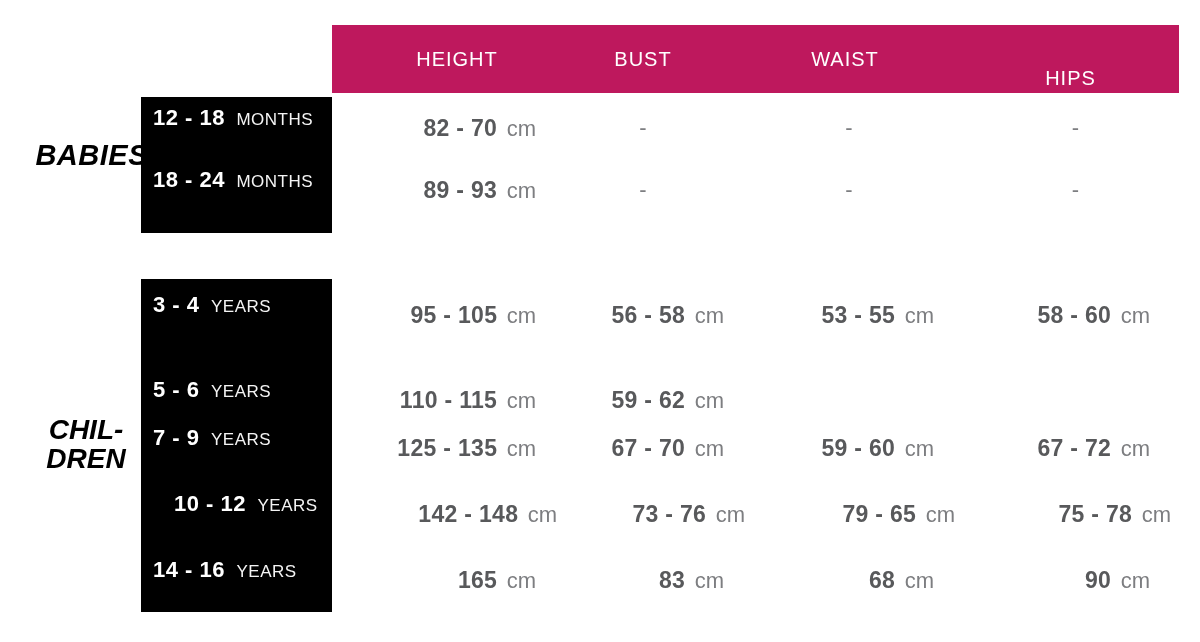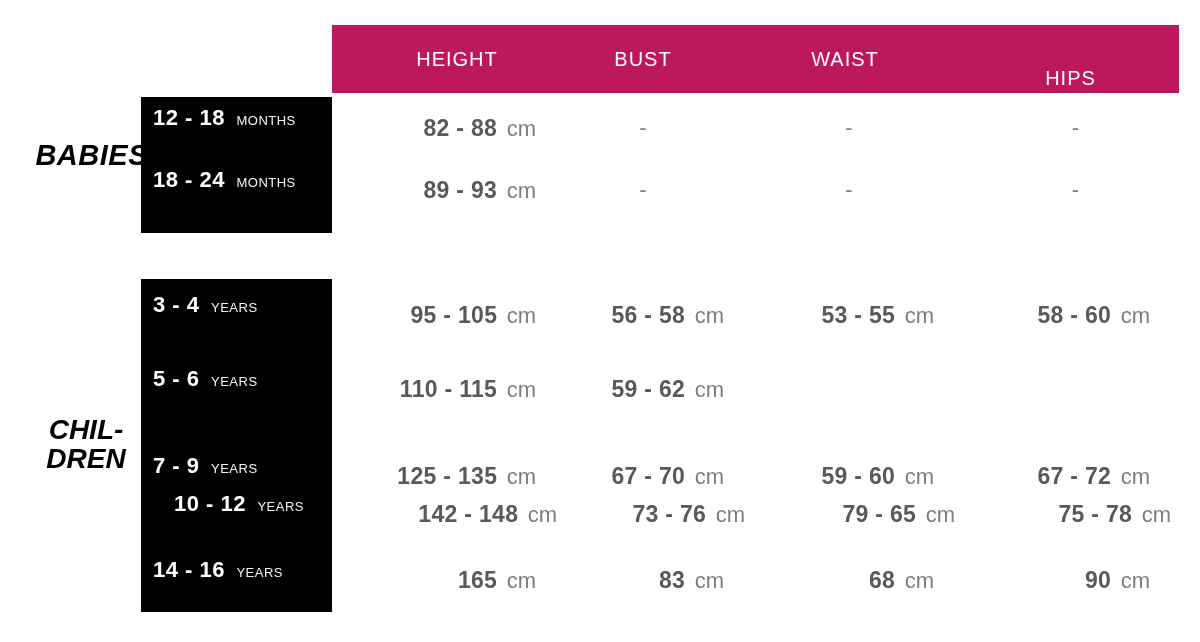--- a/index.html
+++ b/index.html
@@ -45,7 +45,7 @@
 
   .agecell { color:#ffffff; padding-left:12px; transform:translateY(-10px); white-space:nowrap; }
   .age-num { font-size:22px; font-weight:bold; letter-spacing:0.5px; }
-  .age-unit { font-size:13px; font-weight:400; margin-left:7px; letter-spacing:0.5px; color:#f4f4f4; }
+  .age-unit { font-size:17px; font-weight:400; margin-left:7px; letter-spacing:0.5px; color:#f4f4f4; }
 
   .vcell { text-align:right; padding-right:10px; white-space:nowrap; }
   .vcell.c4 { padding-right:29px; }

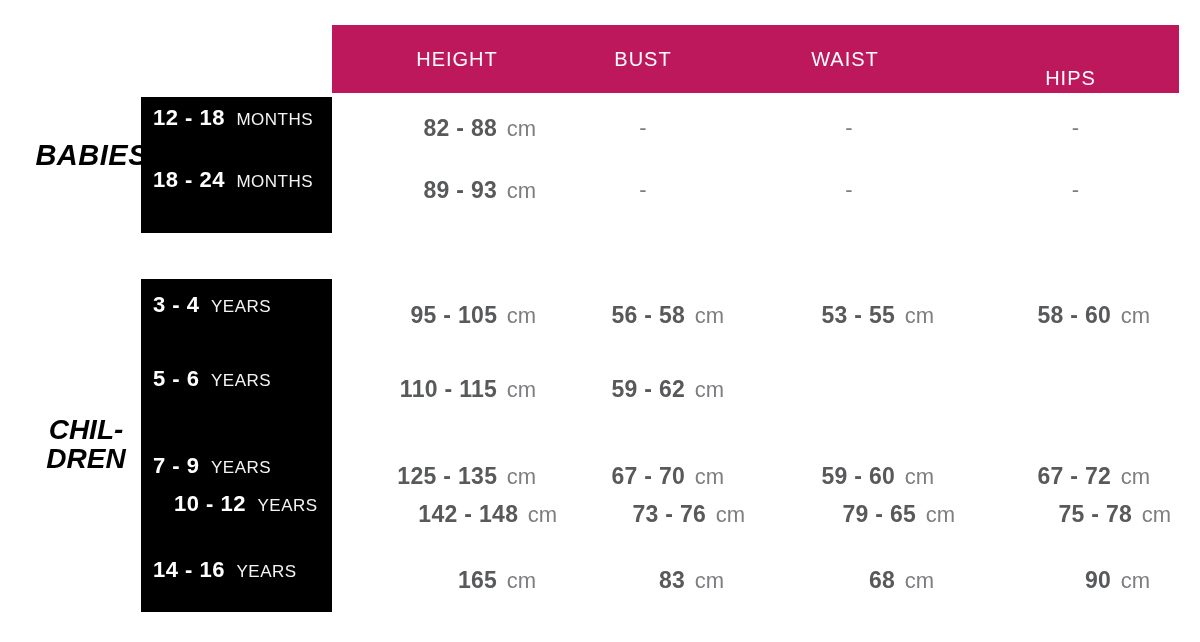--- a/index.html
+++ b/index.html
@@ -84,7 +84,7 @@
       <span class="age-unit">MONTHS</span>
     </div>
     <div class="vcell c1">
-      <span class="val">82 - 88</span>
+      <span class="val">82 - 70</span>
       <span class="unit">cm</span>
     </div>
     <div class="dcell d2">-</div>

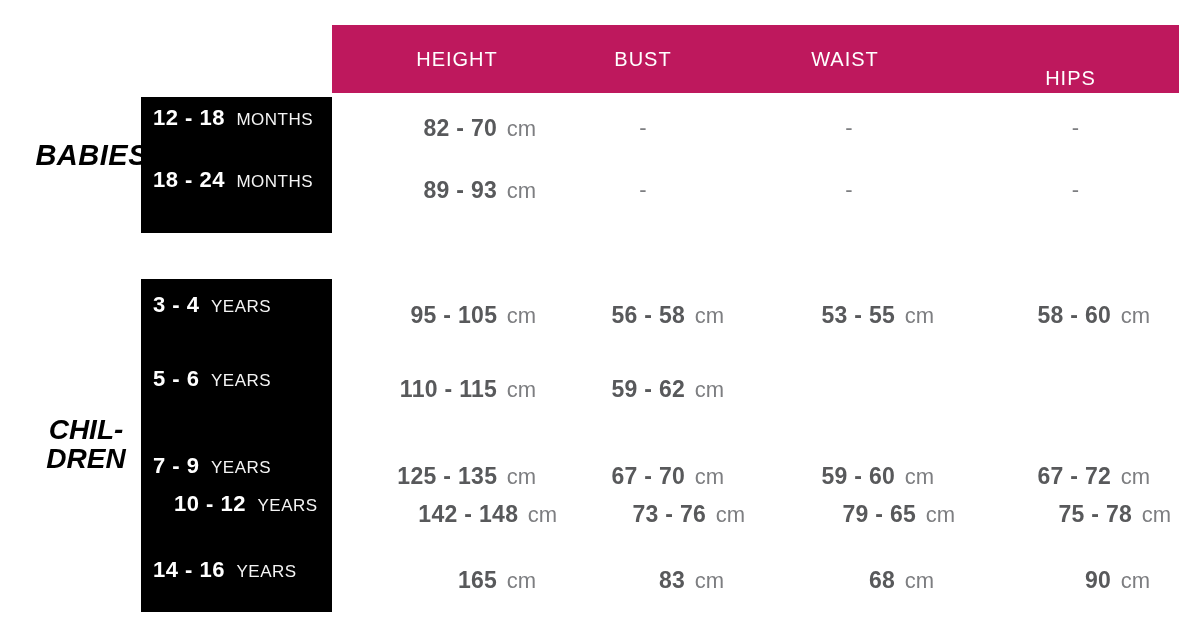--- a/index.html
+++ b/index.html
@@ -40,7 +40,7 @@
     align-items:center;
   }
   .r1 { top:108px; } .r2 { top:170px; }
-  .r3 { top:295px; } .r4 { top:369px; } .r5 { top:428px;margin-top:28px; }
+  .r3 { top:295px; } .r4 { top:380px; } .r5 { top:428px;margin-top:28px; }
   .r6 { top:494px;padding-left:21px; } .r7 { top:560px; }
 
   .agecell { color:#ffffff; padding-left:12px; transform:translateY(-10px); white-space:nowrap; }

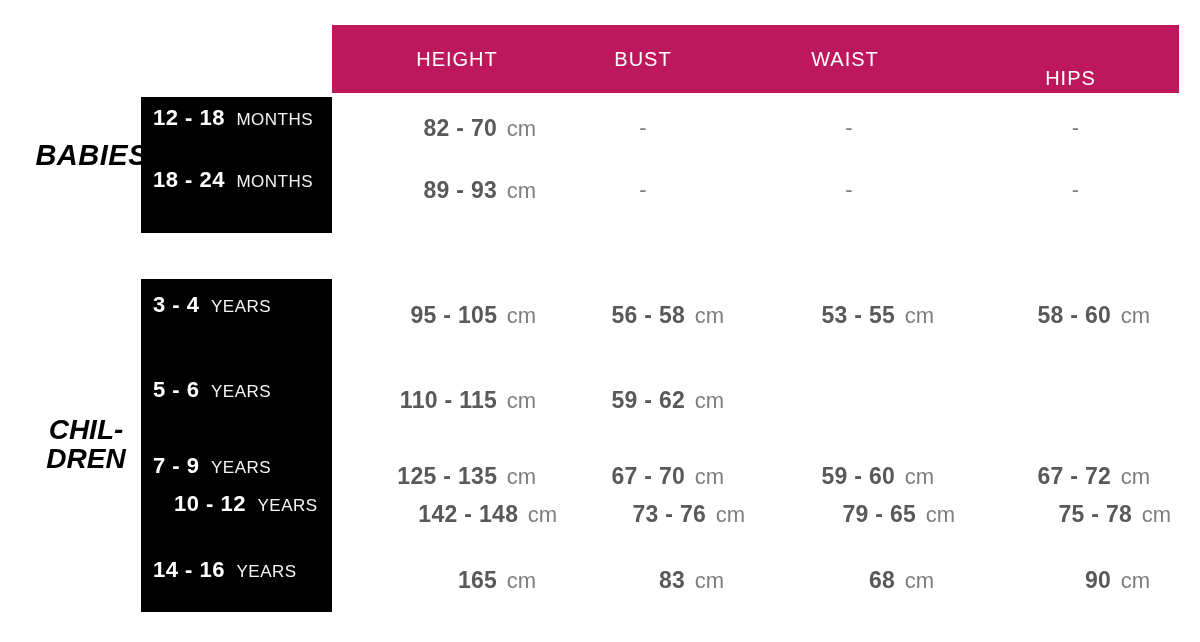--- a/index.html
+++ b/index.html
@@ -40,7 +40,7 @@
     align-items:center;
   }
   .r1 { top:108px; } .r2 { top:170px; }
-  .r3 { top:295px; } .r4 { top:380px; } .r5 { top:428px;margin-top:28px; }
+  .r3 { top:295px; } .r4 { top:380px; } .r5 { top:428px; }
   .r6 { top:494px;padding-left:21px; } .r7 { top:560px; }
 
   .agecell { color:#ffffff; padding-left:12px; transform:translateY(-10px); white-space:nowrap; }

